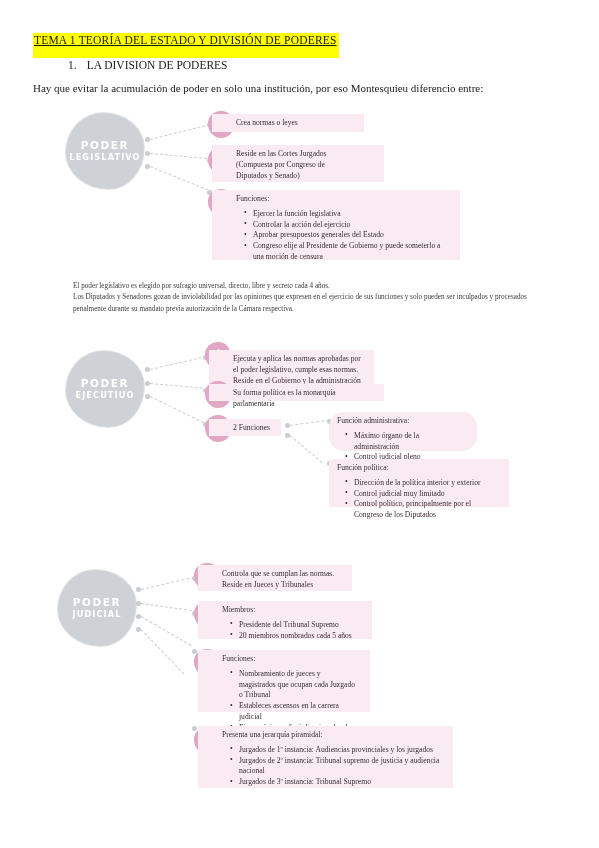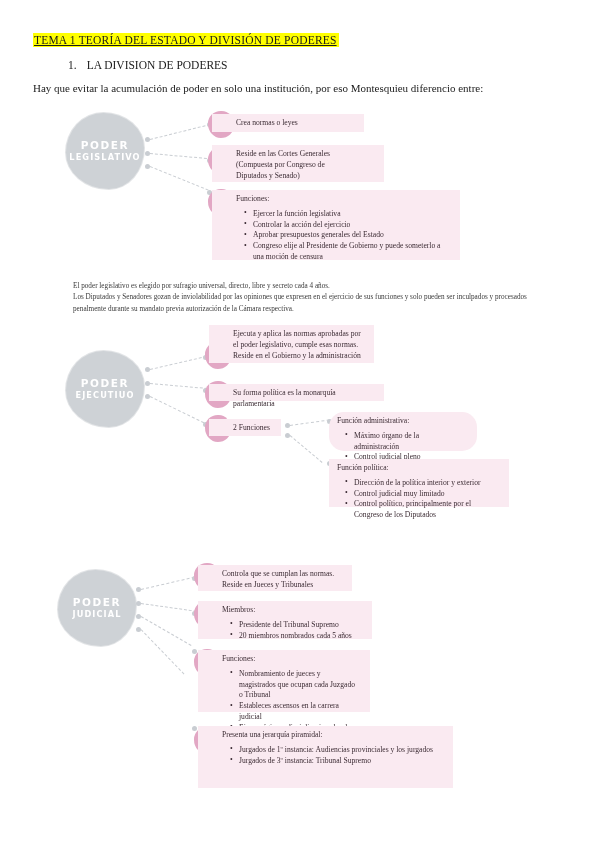--- a/index.html
+++ b/index.html
@@ -27,7 +27,7 @@
     background: #ffff00;
     text-decoration: underline;
     text-underline-offset: 1px;
-    padding: 1px 2px 1px 1px;
+    padding: 1px 2px 12px 1px;
     white-space: nowrap;
   }
   .section-heading {

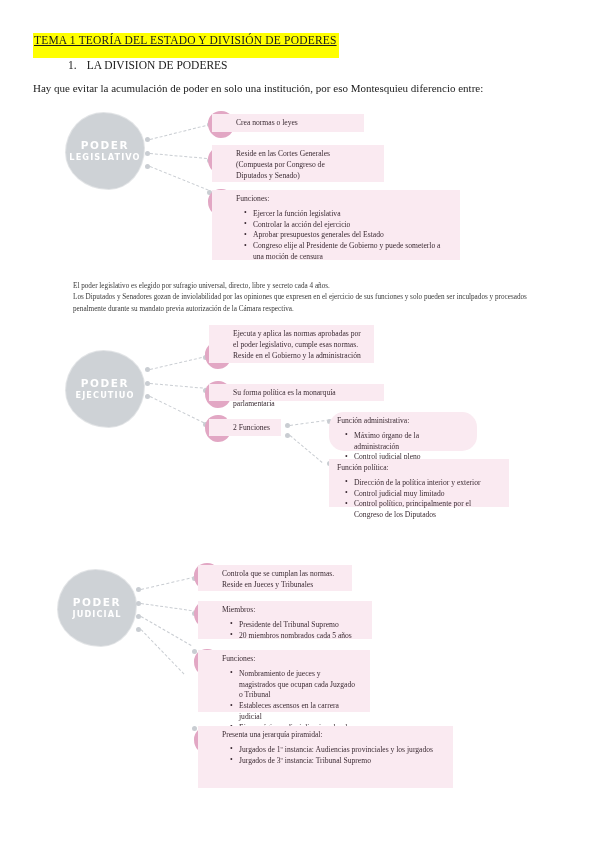--- a/index.html
+++ b/index.html
@@ -200,7 +200,7 @@
     </svg>
   </div>
   <div class="pbox" style="left:212px; top:145px; width:172px; height:37px;">
-    <div>Reside en las Cortes Generales</div>
+    <div>Reside en las Cortes Jurgados</div>
     <div>(Compuesta por Congreso de</div>
     <div>Diputados y Senado)</div>
   </div>

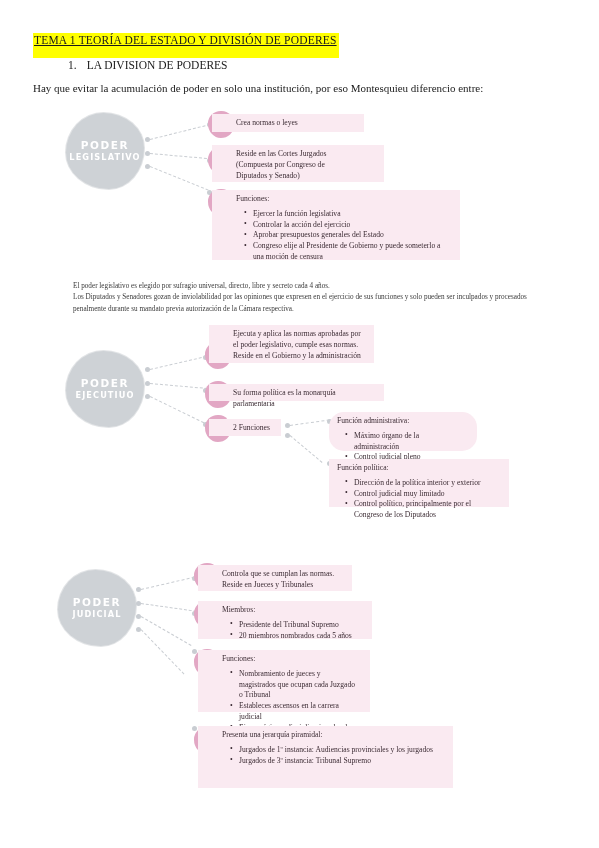--- a/index.html
+++ b/index.html
@@ -260,7 +260,7 @@
       </g>
     </svg>
   </div>
-  <div class="pbox" style="left:209px; top:325px; width:165px; height:38px;">
+  <div class="pbox" style="left:209px; top:350px; width:165px; height:38px;">
     <div>Ejecuta y aplica las normas aprobadas por</div>
     <div>el poder legislativo, cumple esas normas.</div>
     <div>Reside en el Gobierno y la administración</div>

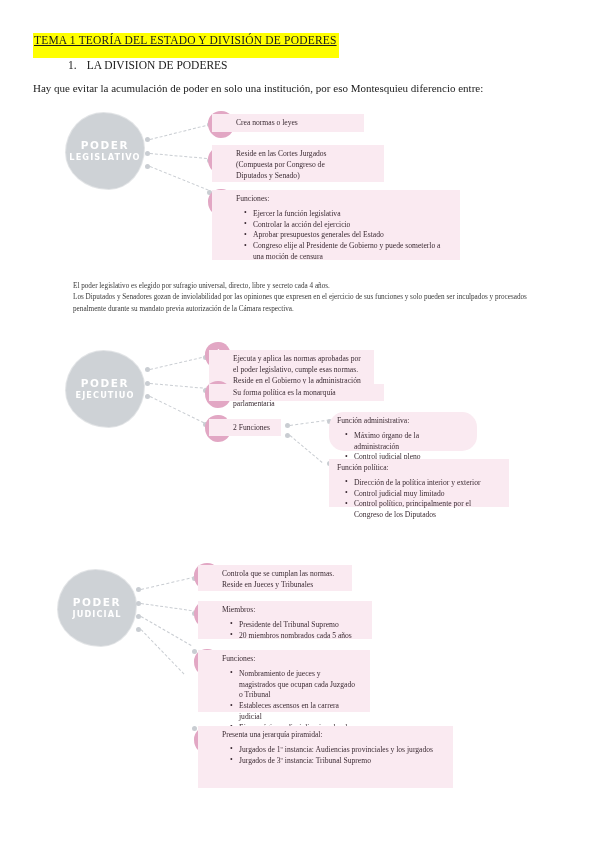--- a/index.html
+++ b/index.html
@@ -409,6 +409,7 @@
     <div class="hd">Presenta una jerarquía piramidal:</div>
     <ul>
       <li>Jurgados de 1º instancia: Audiencias provinciales y los jurgados</li>
+      <li>Jurgados de 2º instancia: Tribunal supremo de justicia y audiencia nacional</li>
       <li>Jurgados de 3º instancia: Tribunal Supremo</li>
     </ul>
   </div>

